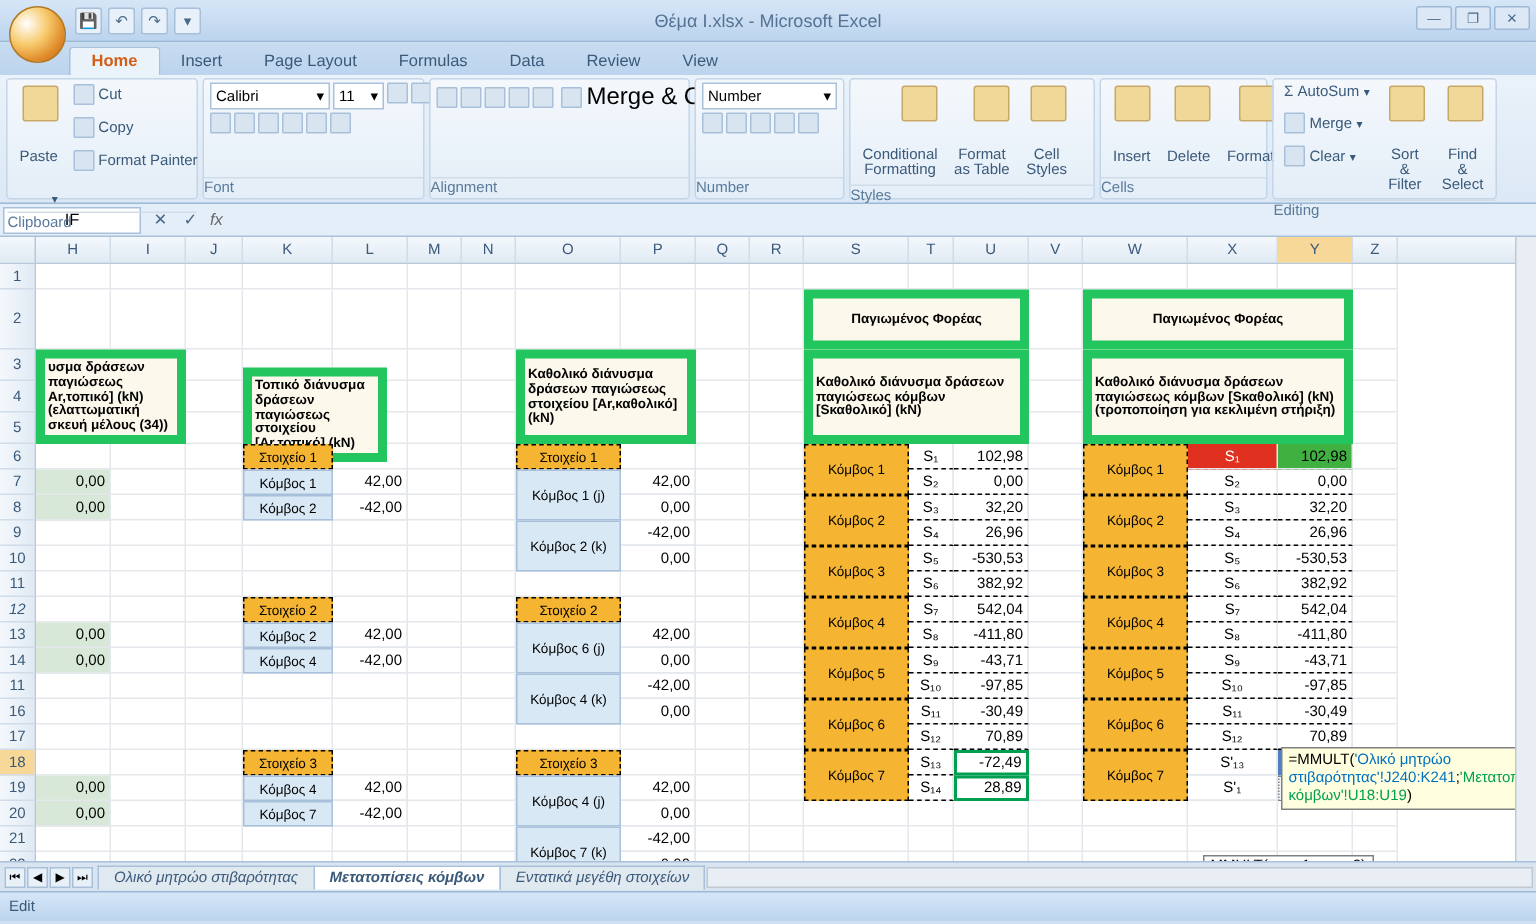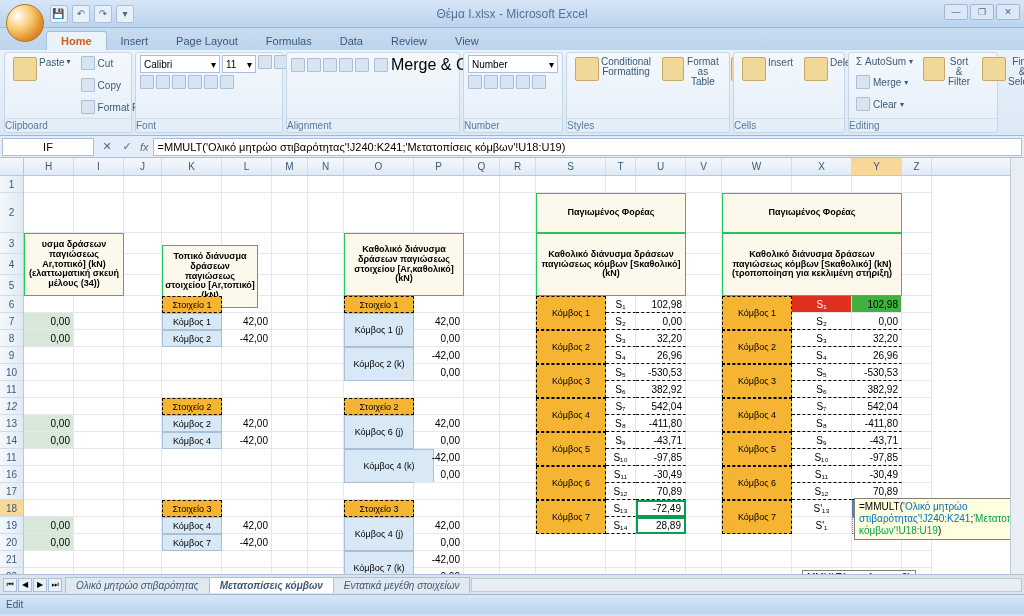--- a/index.html
+++ b/index.html
@@ -18,7 +18,7 @@
 .rgroup{border:1px solid #c4d6e8;border-radius:3px;background:linear-gradient(#f4f8fc,#e4eef8);display:flex;flex-direction:column;position:relative}
 .rgroup-body{flex:1;display:flex;padding:2px 4px;align-items:flex-start;gap:3px}
 .rgroup-label{font-size:10px;color:#5a7a9a;text-align:left;padding:1px 0;border-top:1px solid #d0dce8}
-.rbtn{display:flex;flex-direction:row;align-items:flex-start;padding:2px 4px;font-size:10px;color:#3b5a7a;gap:2px}
+.rbtn{display:flex;flex-direction:column;align-items:flex-end;padding:2px 4px;font-size:10px;color:#3b5a7a;gap:18px}
 .rbtn-big-icon{width:24px;height:24px;background:#f0d898;border:1px solid #c8a868;border-radius:2px}
 .rstack{display:flex;flex-direction:column;gap:6px;font-size:10px;color:#3b5a7a}
 .rstack-item{display:flex;align-items:center;gap:3px;padding:1px 3px;white-space:nowrap}

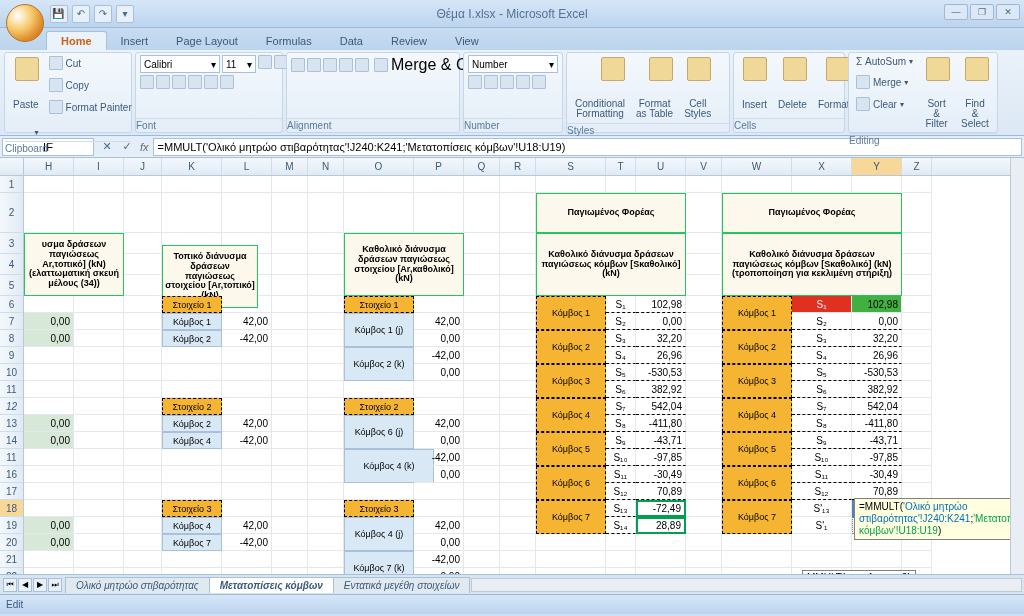--- a/index.html
+++ b/index.html
@@ -256,7 +256,6 @@
     <div class="fx-btn">✓</div>
   </div>
   <div class="fx-label">fx</div>
-  <div class="formula-bar">=MMULT('Ολικό μητρώο στιβαρότητας'!J240:K241;'Μετατοπίσεις κόμβων'!U18:U19)</div>
 </div>
 
 <div class="sheet-area">

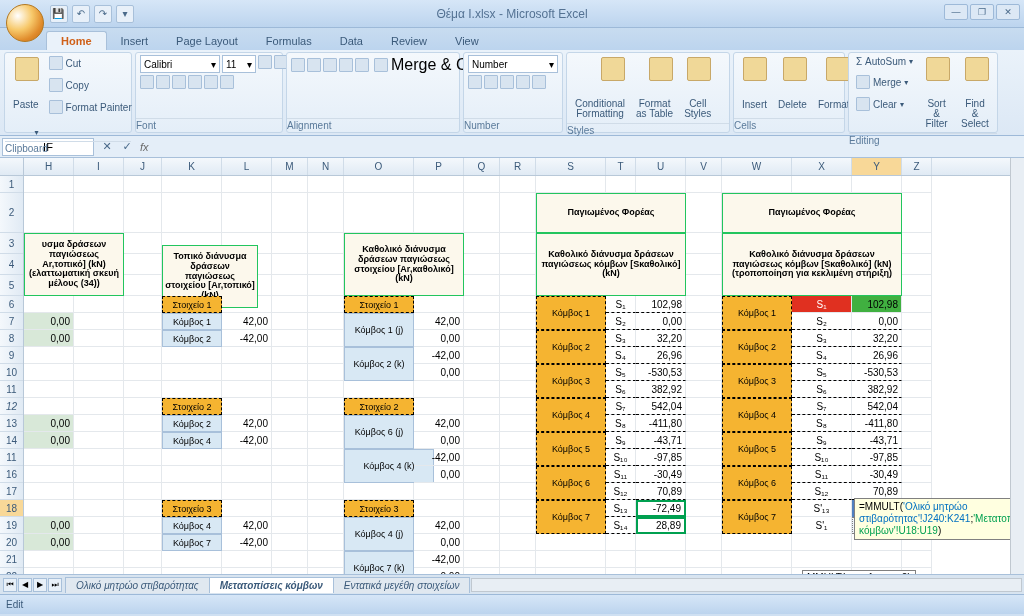--- a/index.html
+++ b/index.html
@@ -41,7 +41,7 @@
 .grid{position:absolute;left:24px;top:18px;right:14px;bottom:0;overflow:hidden}
 .grid-inner{position:relative;width:2000px}
 .cell{position:absolute;border-right:1px solid #e4e8ec;border-bottom:1px solid #e4e8ec;font-size:10px;padding:1px 3px;display:flex;align-items:center;overflow:hidden;white-space:nowrap}
-.hdr-box{background:#fcf8ec;border:1px solid #22c55e;font-weight:bold;text-align:center;justify-content:center;font-size:9px;line-height:1.1;white-space:normal;padding:2px}
+.hdr-box{background:#fcf8ec;border:6px solid #22c55e;font-weight:bold;justify-content:center;font-size:9px;line-height:1.1;white-space:normal;padding:2px}
 .label-y{background:#f5b431;border:1px dashed #000;justify-content:center;text-align:center;font-size:9px}
 .label-b{background:#d8e8f4;border:1px solid #a8c0da;justify-content:center;text-align:center;font-size:9px}
 .val{justify-content:flex-end;text-align:right}

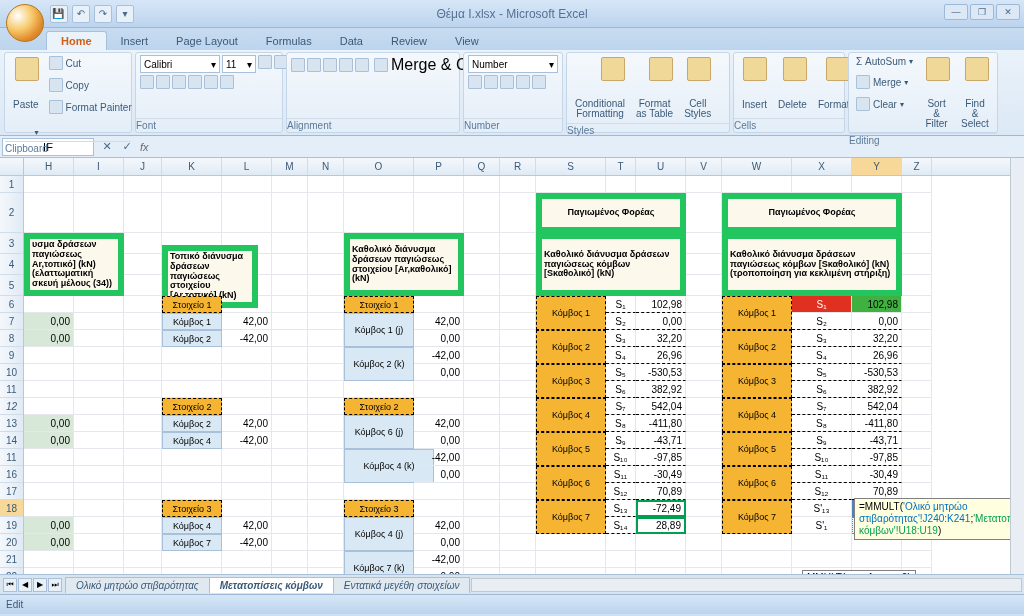--- a/index.html
+++ b/index.html
@@ -747,7 +747,7 @@
         <div class="cell label-b" style="left: 320px; top: 137px; width: 70px; height: 34px;">Κόμβος 1 (j)</div>
         <div class="cell label-b" style="left: 320px; top: 171px; width: 70px; height: 34px;">Κόμβος 2 (k)</div>
         <div class="cell label-b" style="left: 320px; top: 239px; width: 70px; height: 34px;">Κόμβος 6 (j)</div>
-        <div class="cell label-b" style="left: 320px; top: 273px; width: 90px; height: 34px;">Κόμβος 4 (k)</div>
+        <div class="cell label-b" style="left: 320px; top: 273px; width: 70px; height: 34px;">Κόμβος 4 (k)</div>
         <div class="cell label-b" style="left: 320px; top: 341px; width: 70px; height: 34px;">Κόμβος 4 (j)</div>
         <div class="cell label-b" style="left: 320px; top: 375px; width: 70px; height: 34px;">Κόμβος 7 (k)</div>
         <div class="cell label-y dash-b" style="left: 512px; top: 120px; width: 70px; height: 34px;">Κόμβος 1</div>

